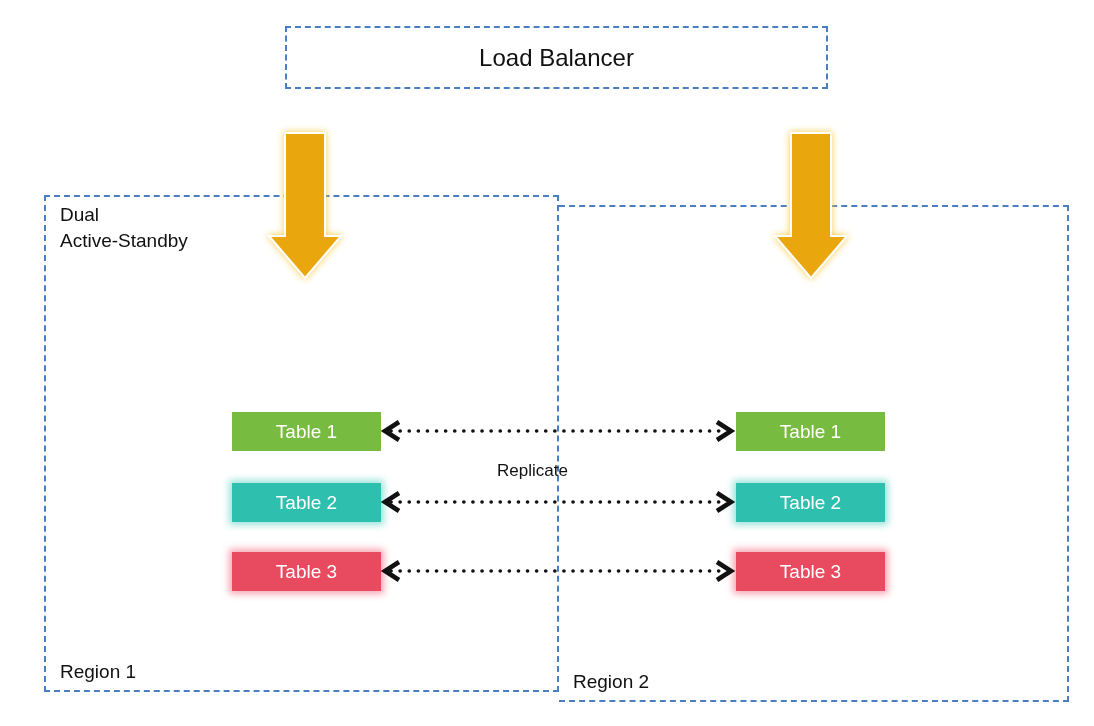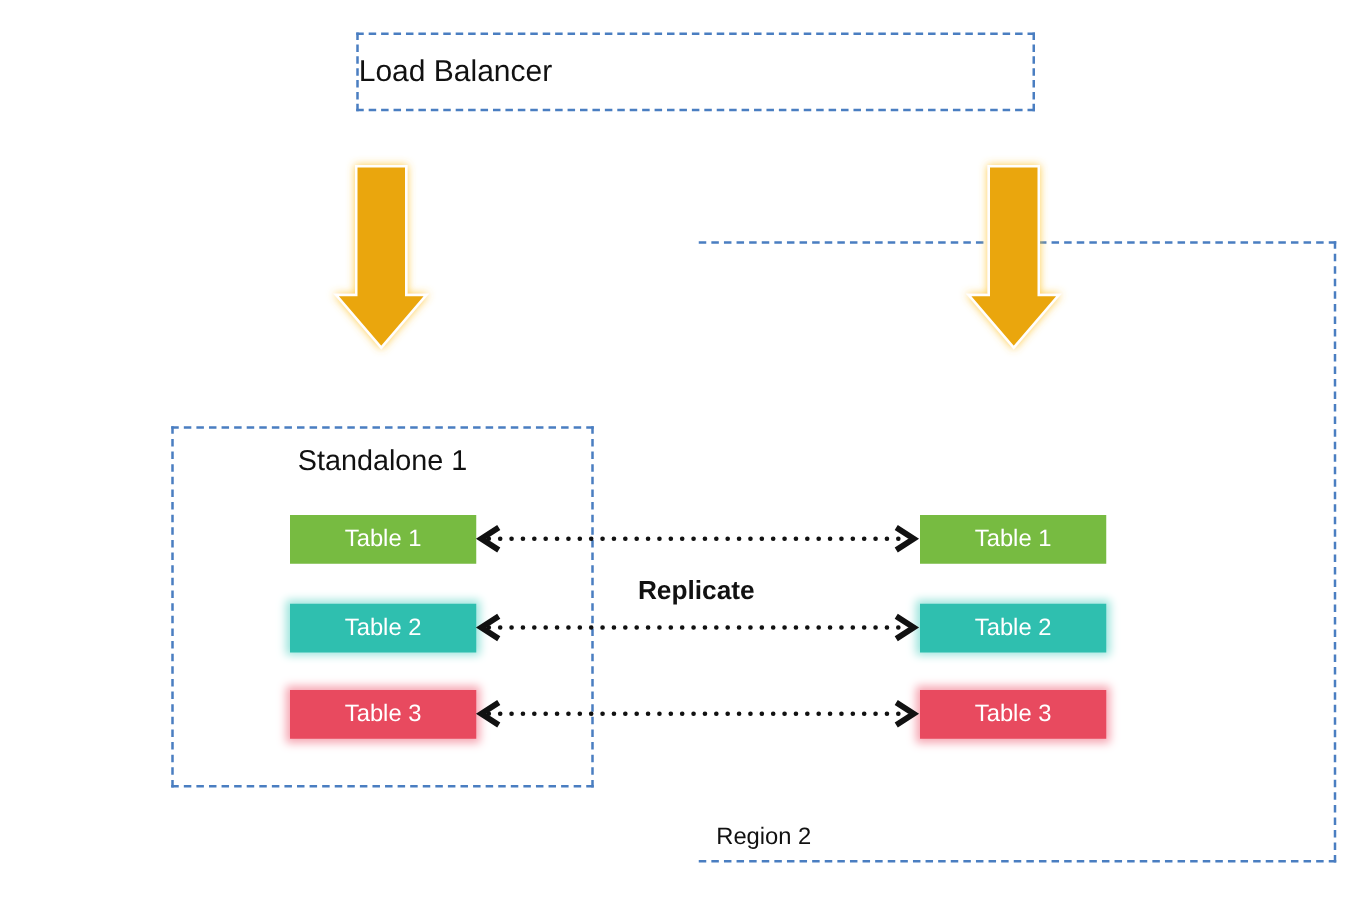--- a/index.html
+++ b/index.html
@@ -14,7 +14,7 @@
   }
   .lb-box {
     left: 285px; top: 26px; width: 543px; height: 63px;
-    display: flex; align-items: center; 
+    display: flex; align-items: center; justify-content: center;
     font-size: 24px;
   }
   .region1 { left: 44px;  top: 195px; width: 515px; height: 497px; }

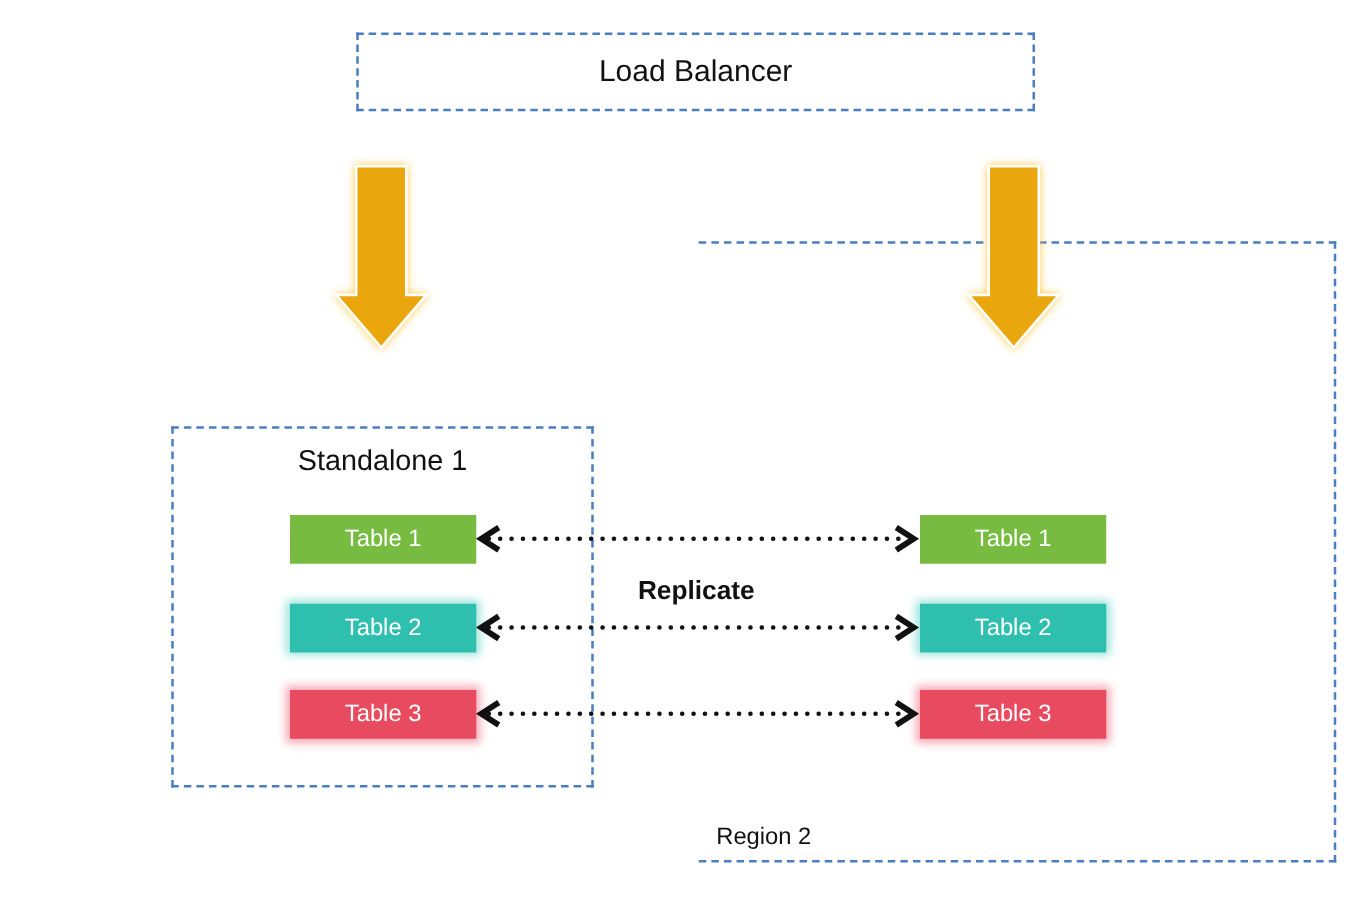--- a/index.html
+++ b/index.html
@@ -72,6 +72,13 @@
     <span>Load Balancer</span>
   </div>
 
+  <div class="dashed region1">
+    <div class="mode-label">
+      <div>Dual</div>
+      <div>Active-Standby</div>
+    </div>
+    <div class="region-label">Region 1</div>
+  </div>
 
   <div class="dashed region2">
     <div class="region-label">Region 2</div>

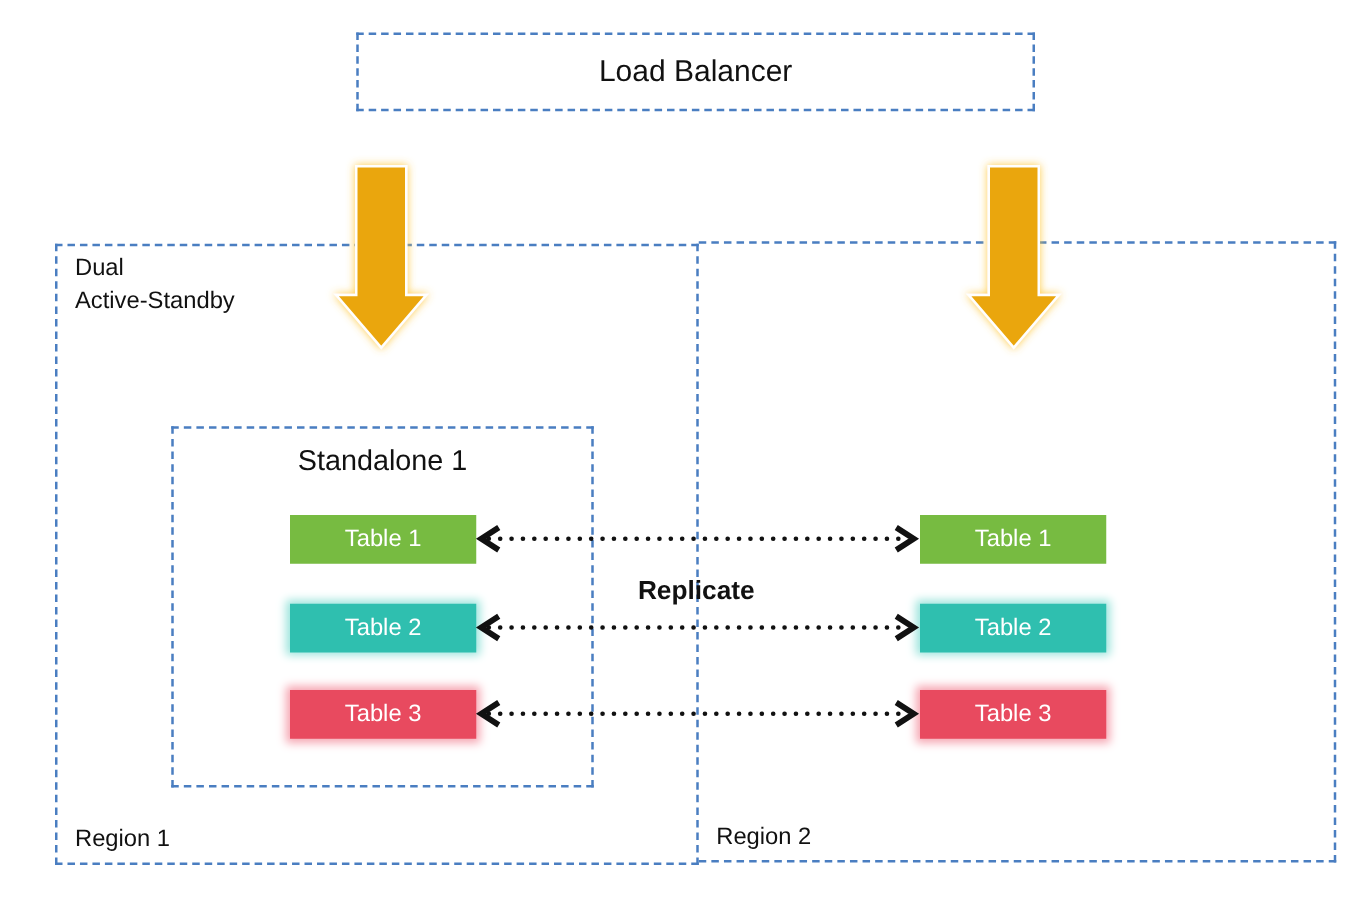--- a/index.html
+++ b/index.html
@@ -84,9 +84,6 @@
     <div class="region-label">Region 2</div>
   </div>
 
-  <div class="dashed standalone1">
-    <div class="standalone-title">Standalone 1</div>
-  </div>
 
 
   <div class="chip s1c1" style="--chip: #77BB41;">Table 1</div>

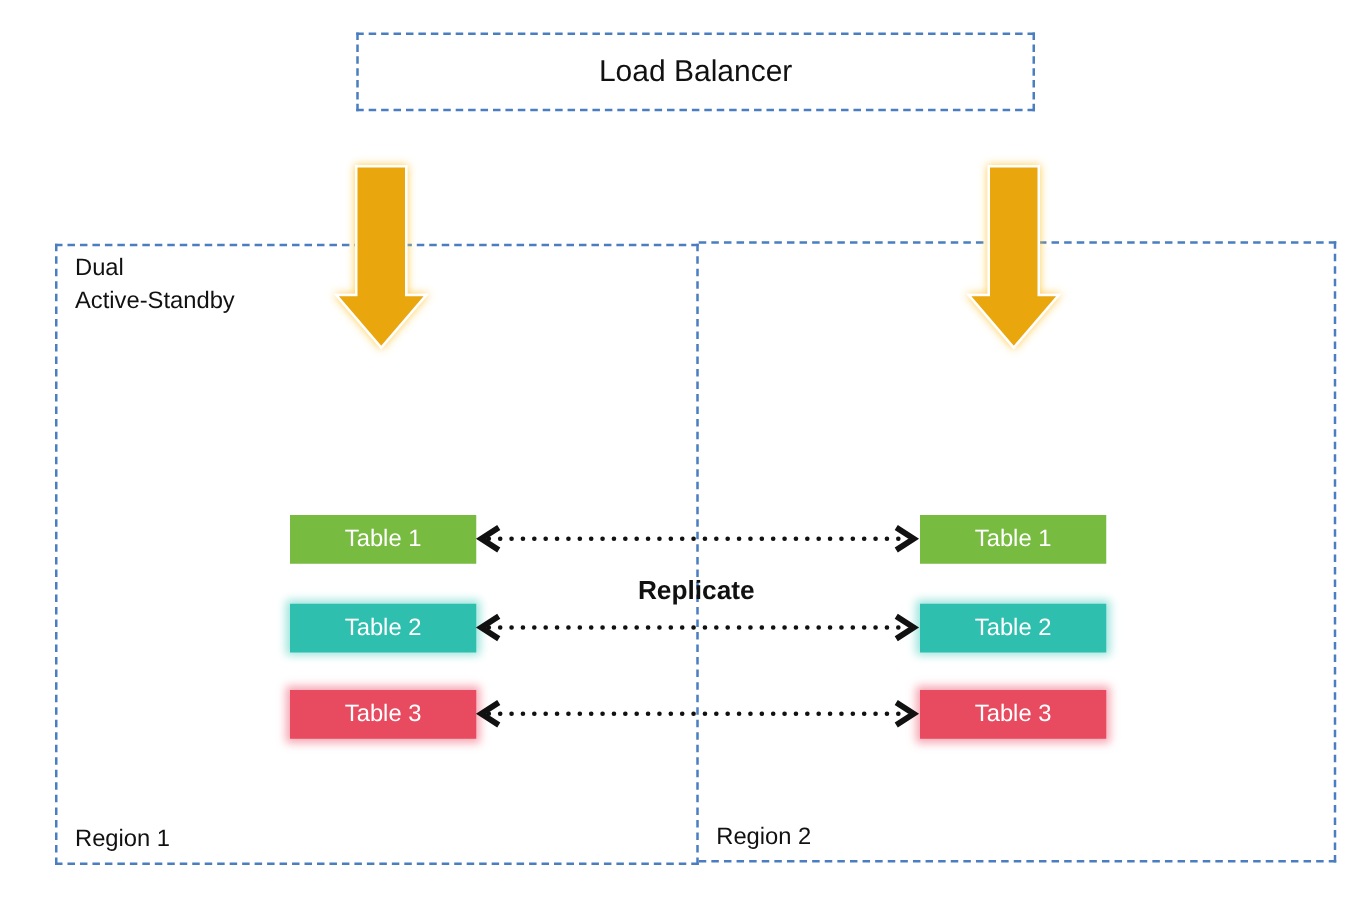--- a/index.html
+++ b/index.html
@@ -60,7 +60,7 @@
   }
   .replicate-label {
     position: absolute; left: 497px; top: 461px; width: 120px;
-    text-align: center; font-size: 21px; font-weight: bold;
+    font-size: 17px;
   }
 </style>
 </head>

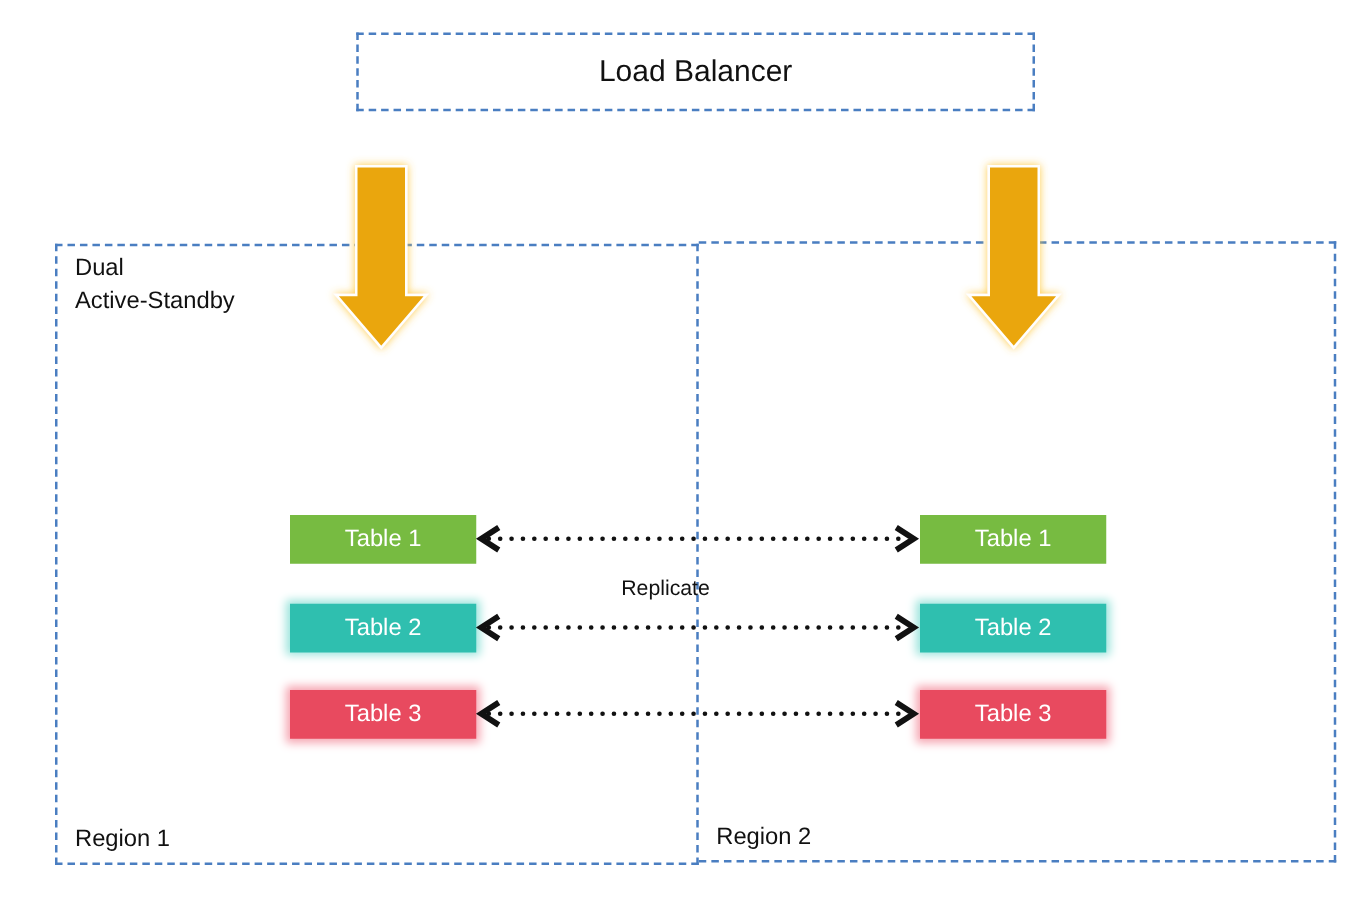--- a/index.html
+++ b/index.html
@@ -18,7 +18,7 @@
     font-size: 24px;
   }
   .region1 { left: 44px;  top: 195px; width: 515px; height: 497px; }
-  .region2 { left: 559px; top: 193px; width: 510px; height: 497px; border-left: none; }
+  .region2 { left: 559px; top: 205px; width: 510px; height: 497px; border-left: none; }
   .standalone1 { left: 137px; top: 341px; width: 338px; height: 289px; }
   .standalone2 { left: 640px; top: 341px; width: 340px; height: 289px; }
   .standalone-title {

